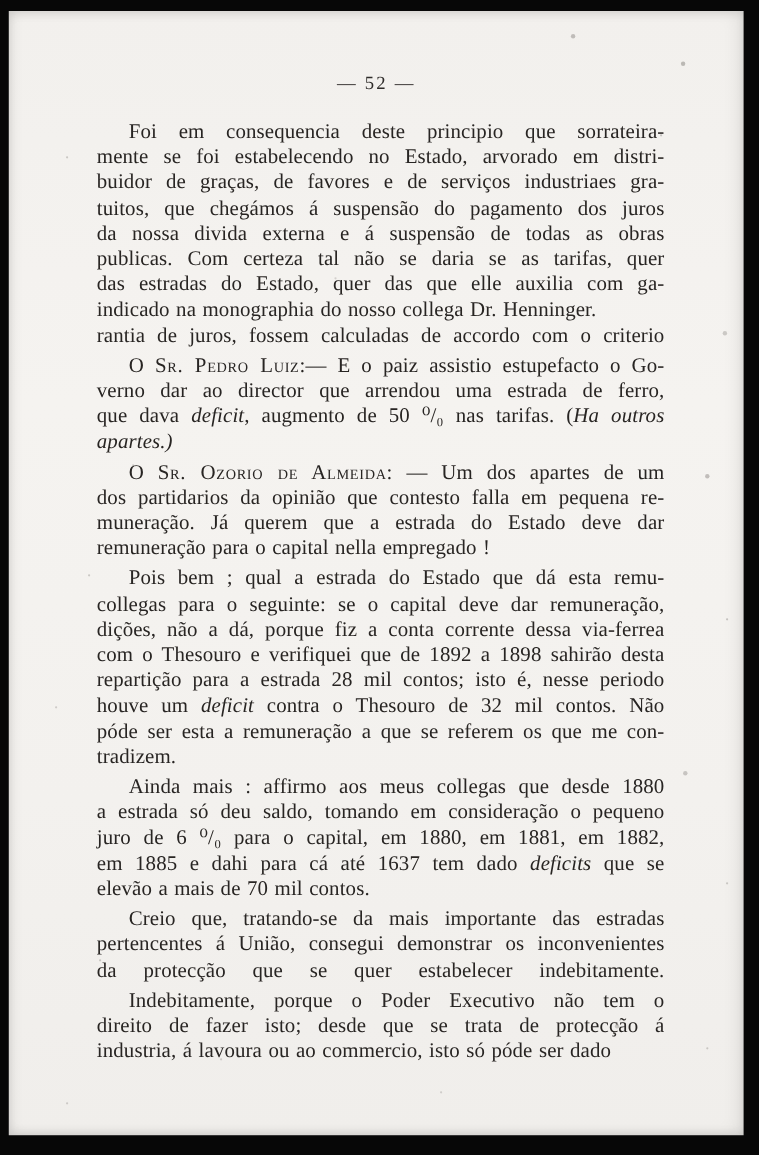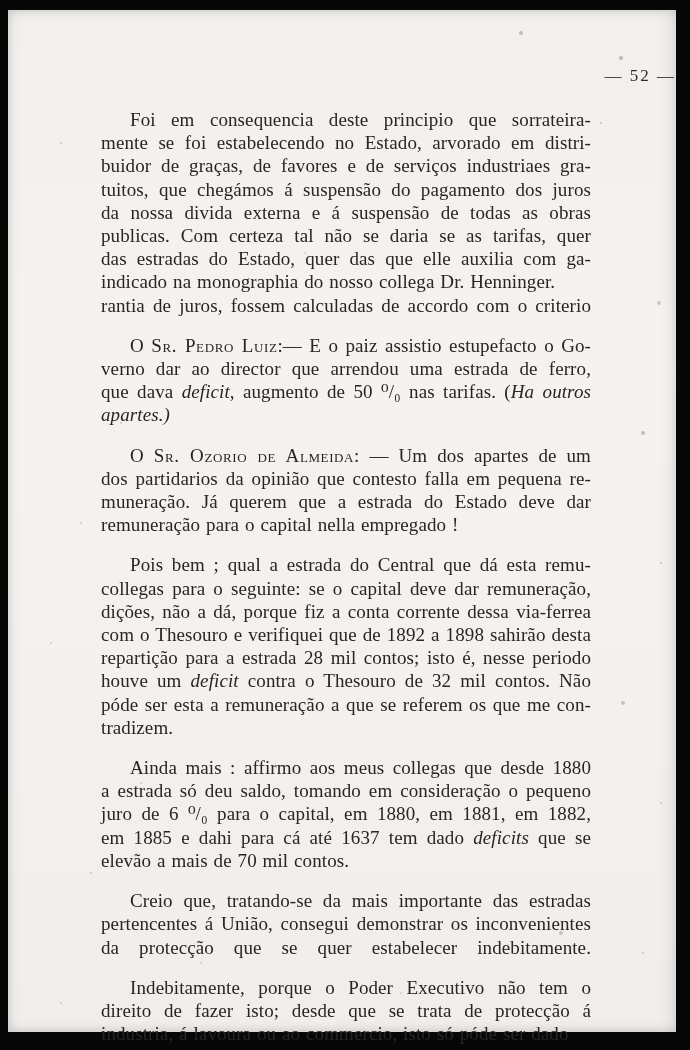--- a/index.html
+++ b/index.html
@@ -24,7 +24,7 @@
   }
   .page-number {
     margin-top: 56px;
-    text-align: right;
+    text-align: center;
     font-size: 17px;
     letter-spacing: 2px;
     color: #2e2b29;

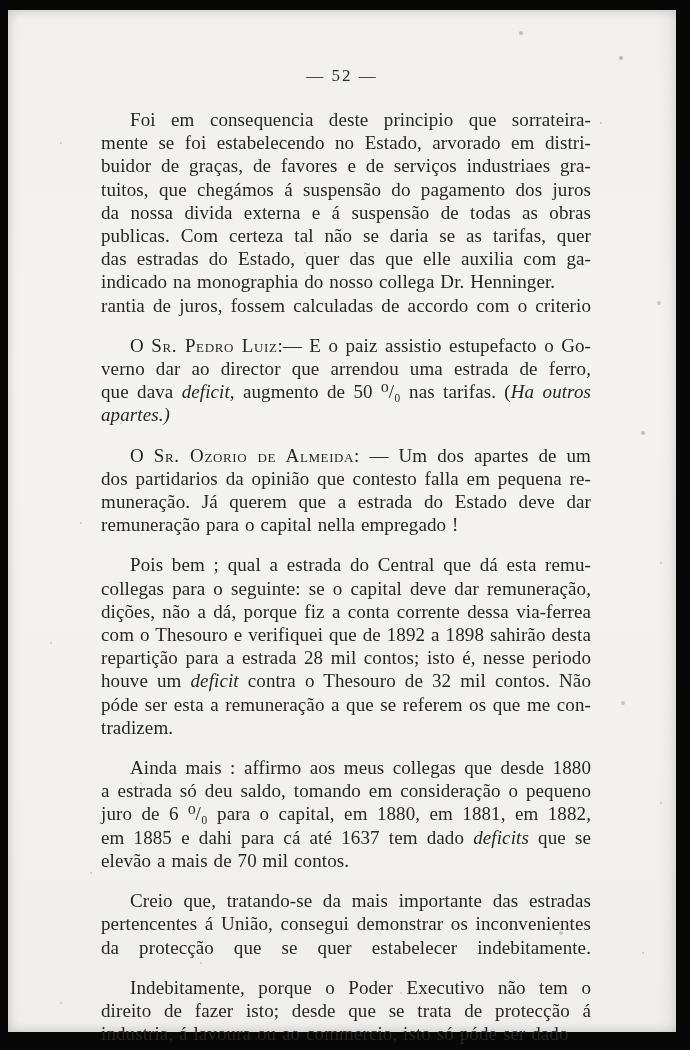--- a/index.html
+++ b/index.html
@@ -38,7 +38,7 @@
     word-spacing: 1px;
     color: #282523;
   }
-  .para { margin: 17px; }
+  .para { margin: 4px; }
   .line {
     display: block;
     text-align: justify;

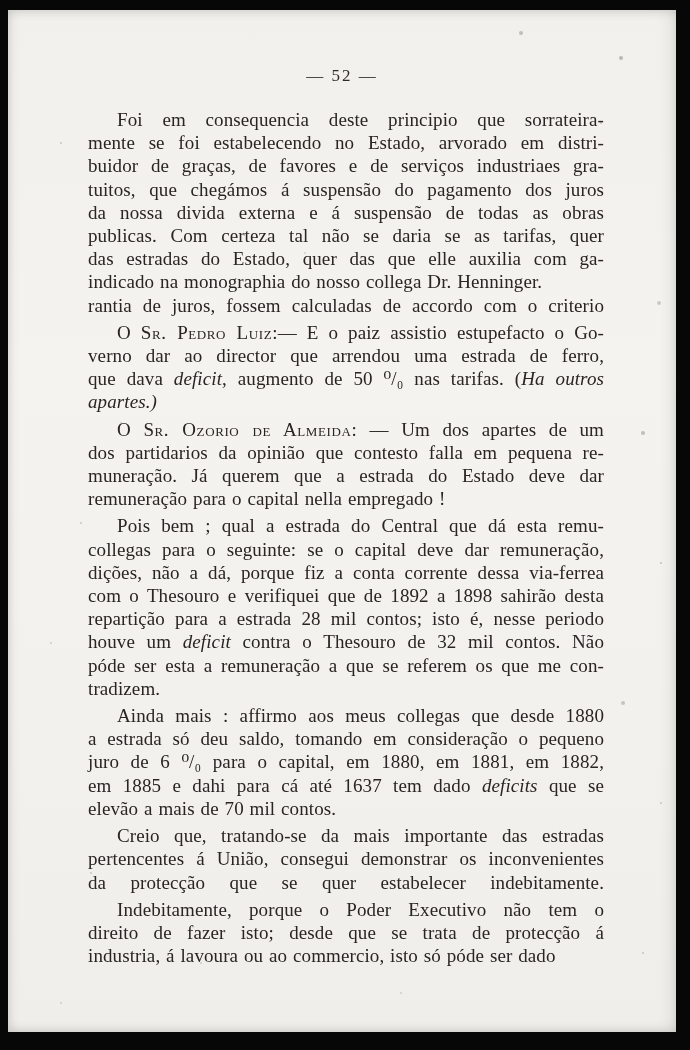--- a/index.html
+++ b/index.html
@@ -106,7 +106,7 @@
           <span class="line lastline"><span class="">remuneração para o capital nella empregado !</span></span>
         </div>
         <div class="para">
-          <span class="line firstline"><span class="">Pois bem ; qual a estrada do Central que dá esta remu-</span></span>
+          <span class="line firstline"><span class="">Pois bem ; qual a estrada do Estado que dá esta remu-</span></span>
           <span class="line"><span class="">collegas para o seguinte: se o capital deve dar remuneração,</span></span>
           <span class="line"><span class="">dições, não a dá, porque fiz a conta corrente dessa via-ferrea</span></span>
           <span class="line"><span class="">com o Thesouro e verifiquei que de 1892 a 1898 sahirão desta</span></span>

